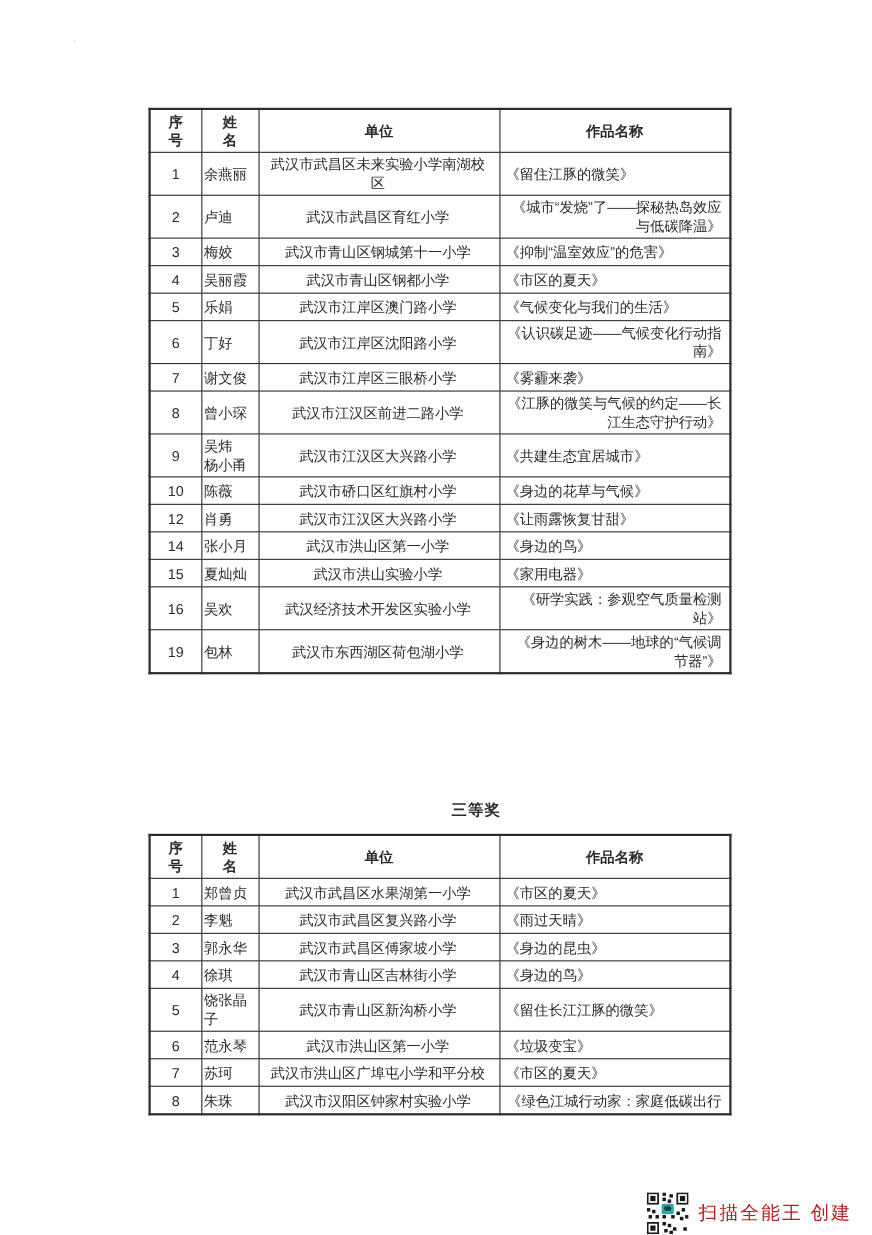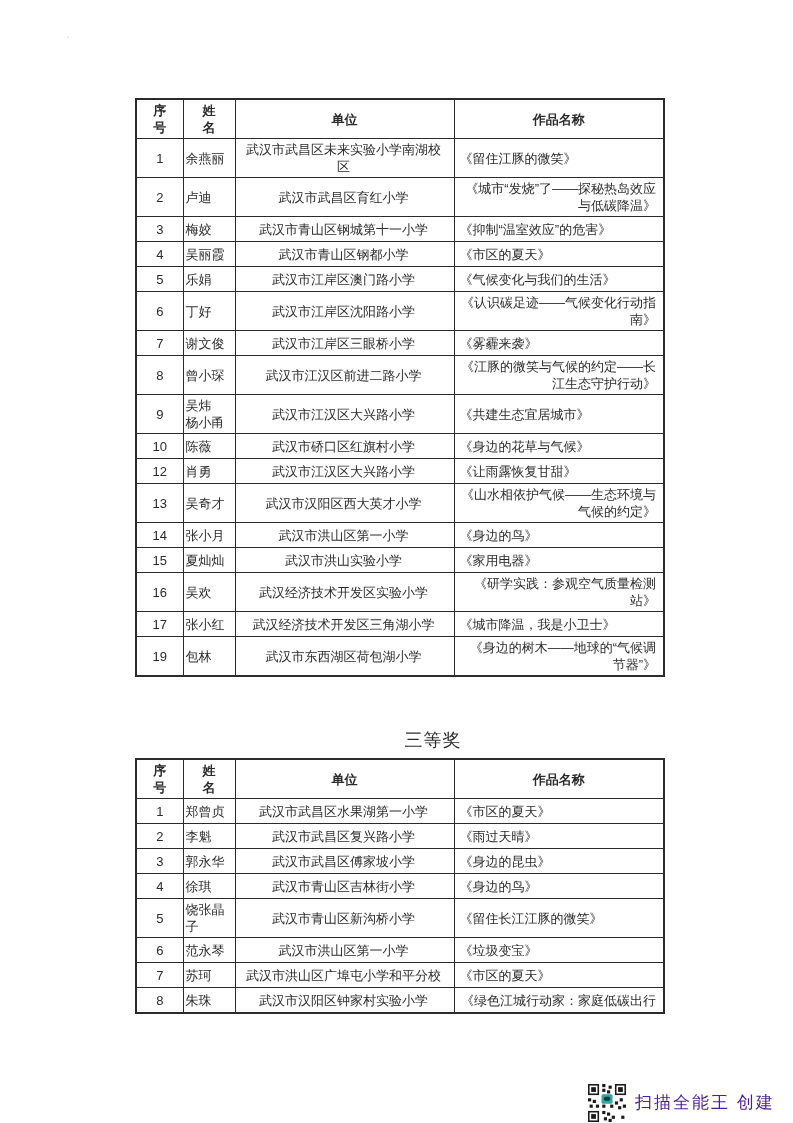--- a/index.html
+++ b/index.html
@@ -156,12 +156,6 @@
           <td class="c1">肖勇</td>
           <td class="c2">武汉市江汉区大兴路小学</td>
           <td class="c3">《让雨露恢复甘甜》</td>
-        </tr>
-        <tr>
-          <td class="c0">13</td>
-          <td class="c1">吴奇才</td>
-          <td class="c2">武汉市汉阳区西大英才小学</td>
-          <td class="c3 left wrap">《山水相依护气候——生态环境与气候的约定》</td>
         </tr>
         <tr>
           <td class="c0">14</td>

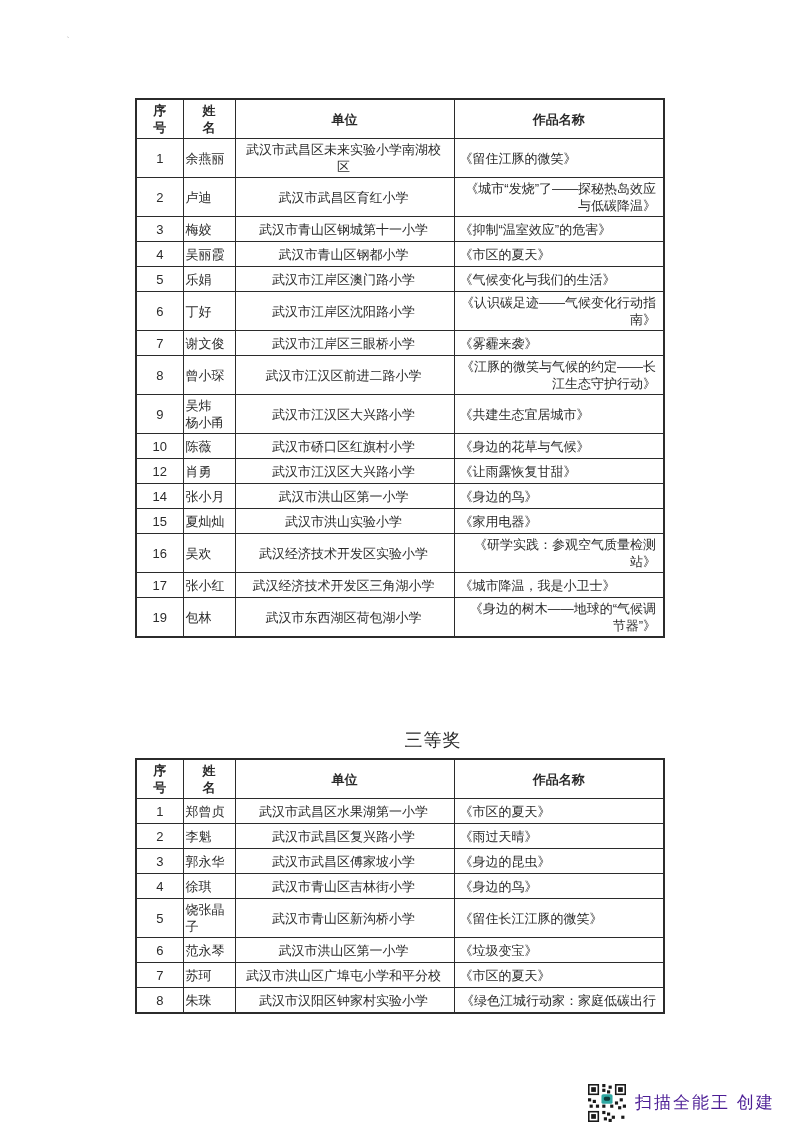--- a/index.html
+++ b/index.html
@@ -174,12 +174,6 @@
           <td class="c1">吴欢</td>
           <td class="c2">武汉经济技术开发区实验小学</td>
           <td class="c3 left wrap">《研学实践：参观空气质量检测站》</td>
-        </tr>
-        <tr>
-          <td class="c0">17</td>
-          <td class="c1">张小红</td>
-          <td class="c2">武汉经济技术开发区三角湖小学</td>
-          <td class="c3">《城市降温，我是小卫士》</td>
         </tr>
         <tr>
           <td class="c0">19</td>

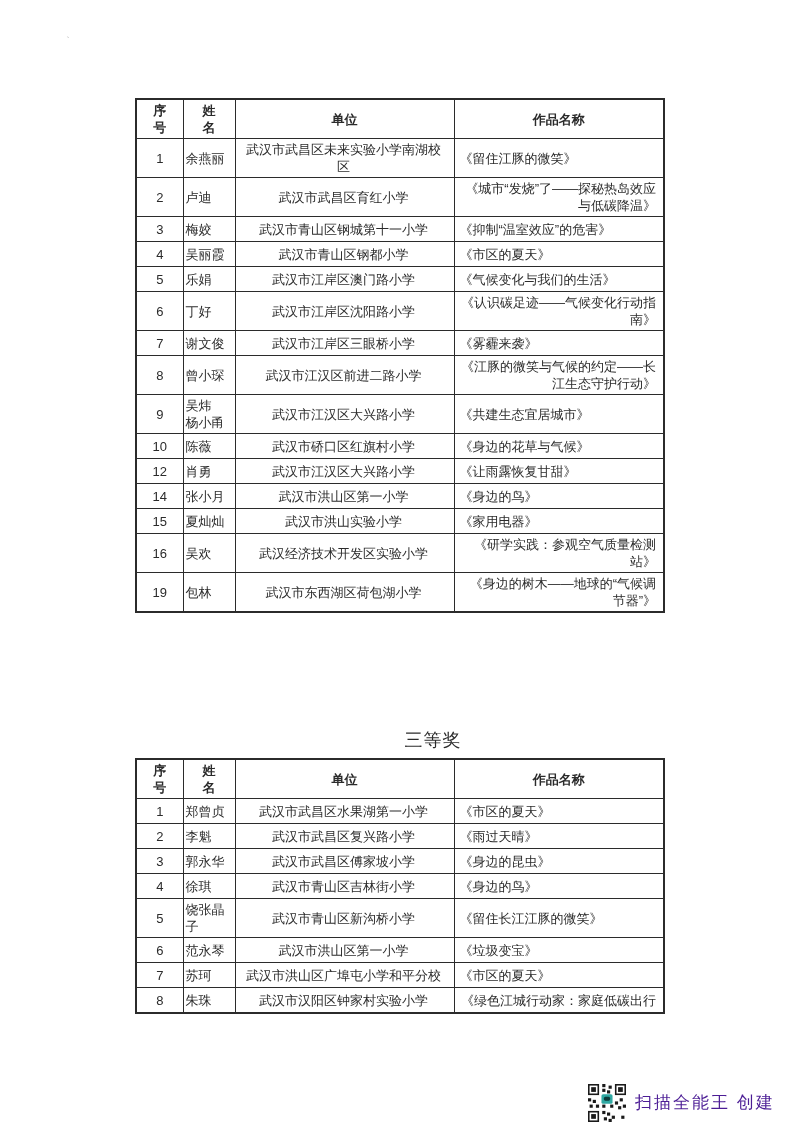--- a/index.html
+++ b/index.html
@@ -50,8 +50,8 @@
     position:absolute; left:135px; top:728px;
     width:596px;
     text-align:center;
-    font-size:18px;
-    font-weight:normal;
+    font-size:14px;
+    font-weight:bold;
     letter-spacing:1px;
   }
   .watermark {

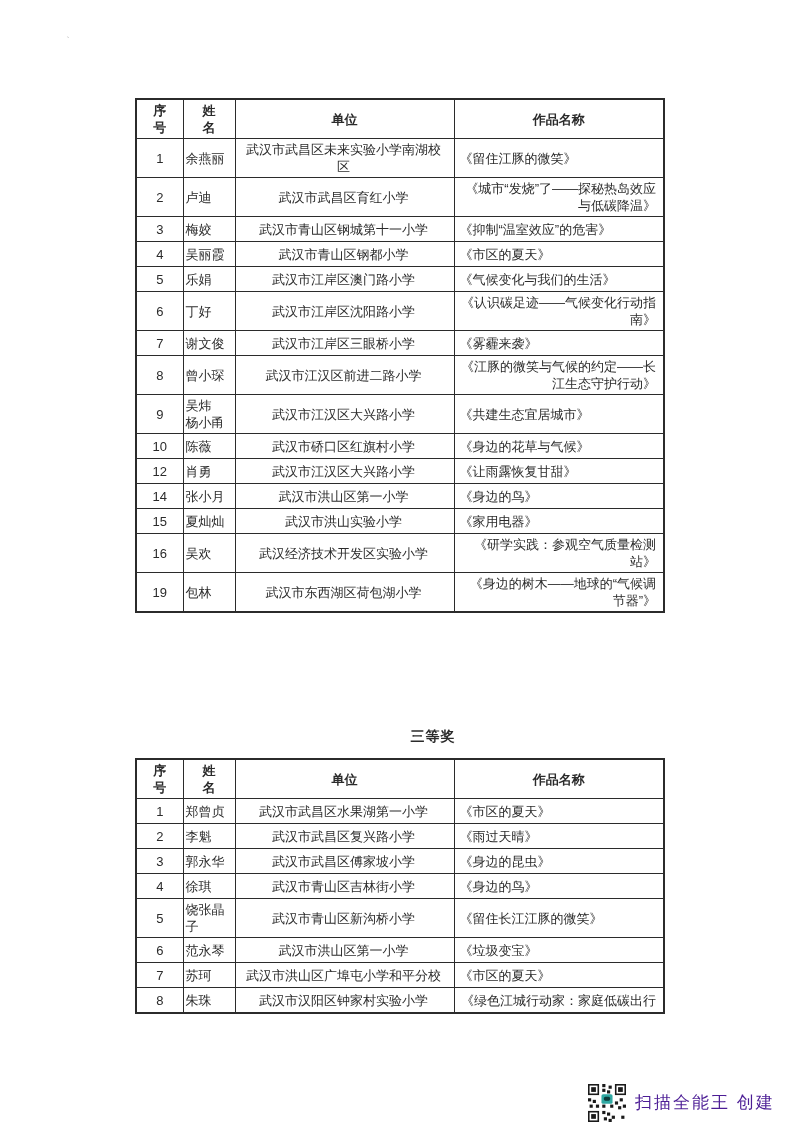--- a/index.html
+++ b/index.html
@@ -291,7 +291,7 @@
       <rect x="8.5" y="6.5" width="7" height="6" rx="1" fill="#2fa8a2"></rect>
       <rect x="10" y="8" width="4" height="2.5" rx="1" fill="#0d3b3a"></rect>
     </svg>
-    <span class="wm-text" style="color: #4c1d95;">扫描全能王 创建</span>
+    <span class="wm-text" style="color: #b91c1c;">扫描全能王 创建</span>
   </div>
 
 </div>

